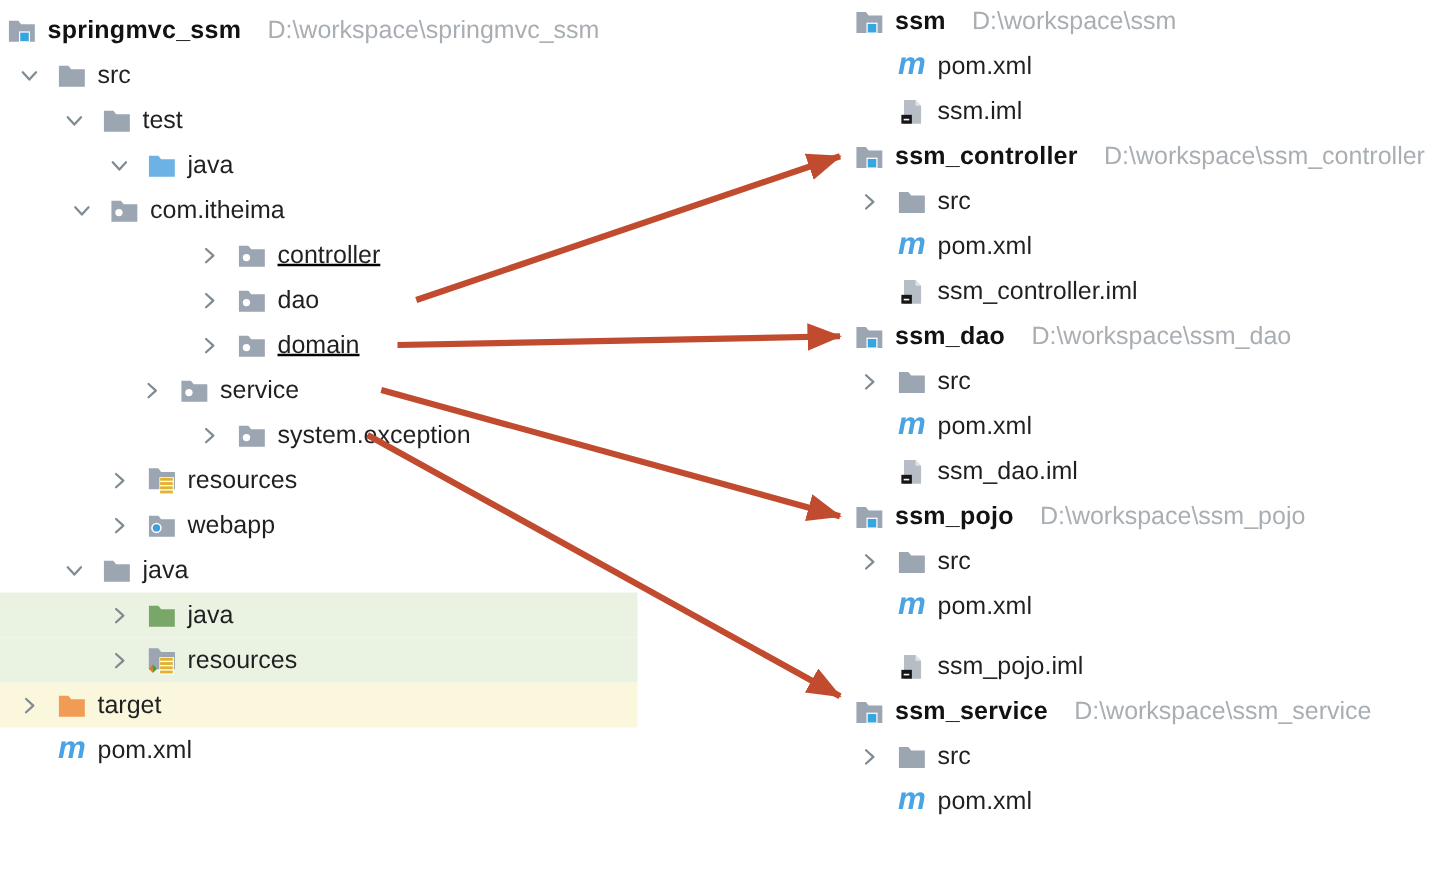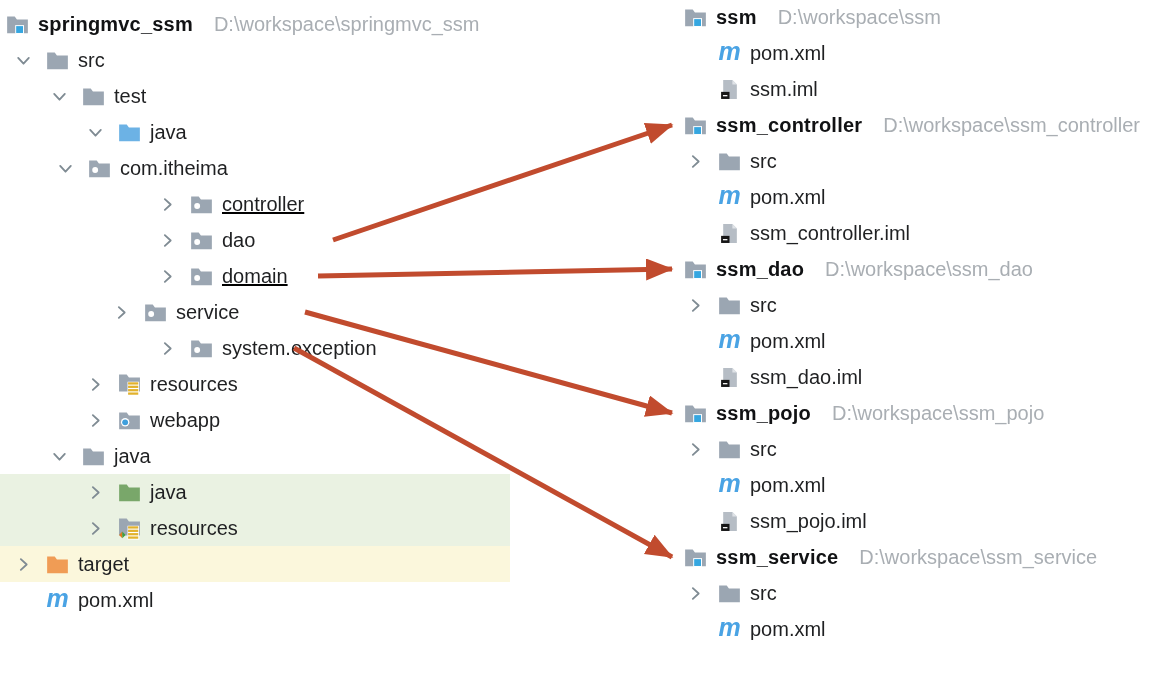--- a/index.html
+++ b/index.html
@@ -427,7 +427,7 @@
         </span>
         <span class="lbl">pom.xml</span>
       </div>
-      <div class="row" style="padding-left: 45px;">
+      <div class="row" style="padding-left: 45px; margin-top: 12px;">
         <span class="chev"></span>
         <span class="ic">
           <svg viewBox="0 0 16 16" width="21" height="21">

